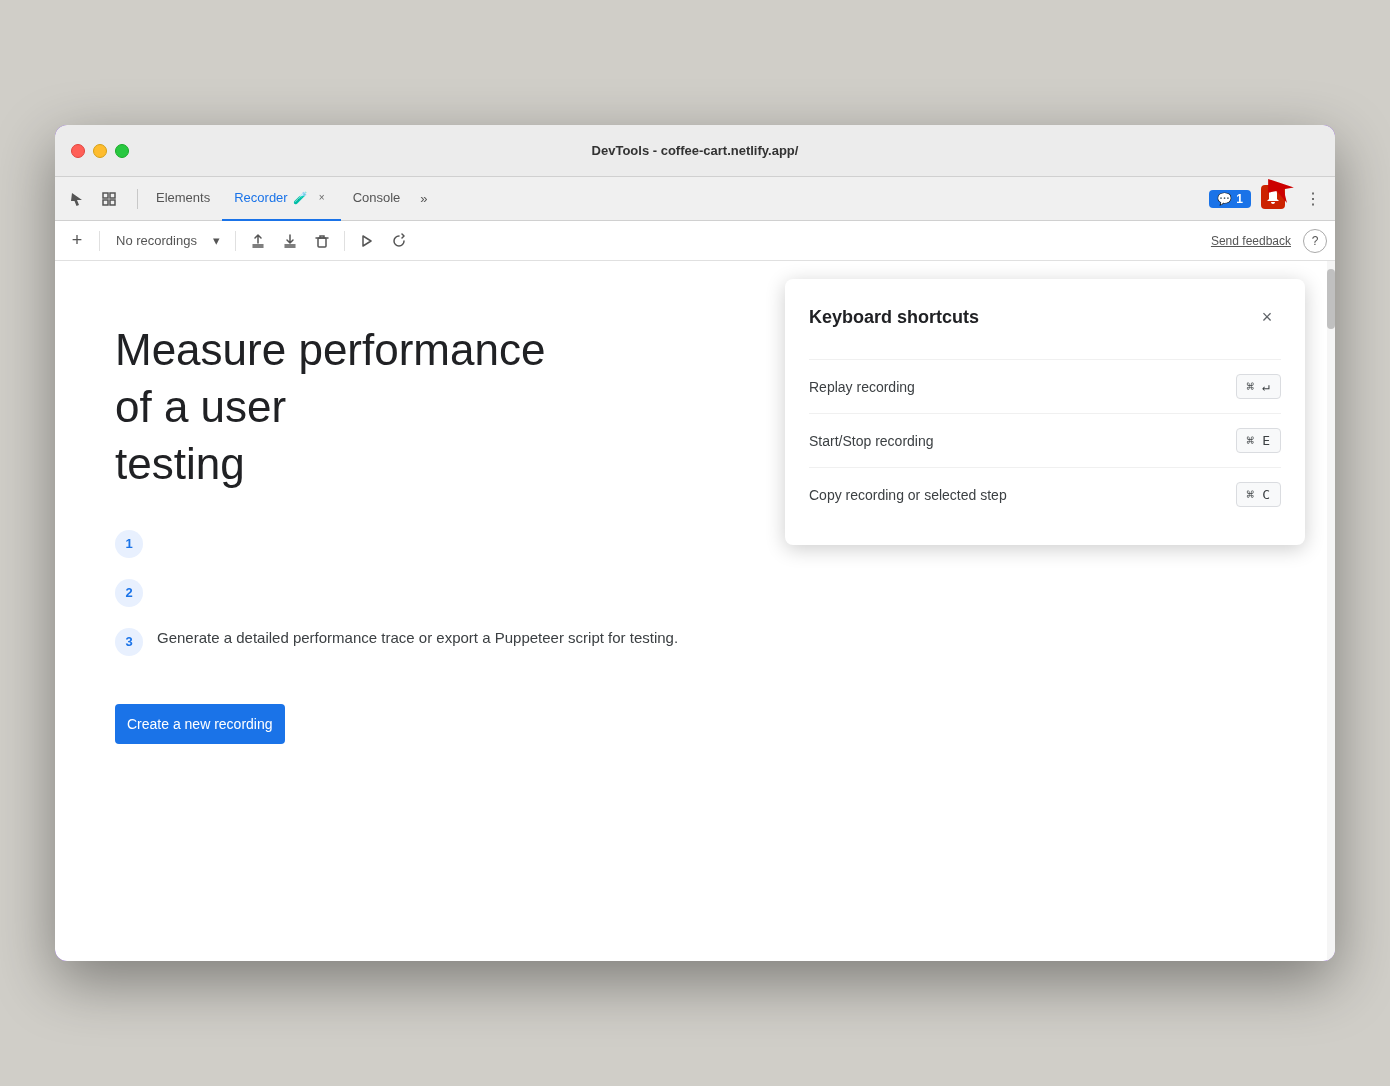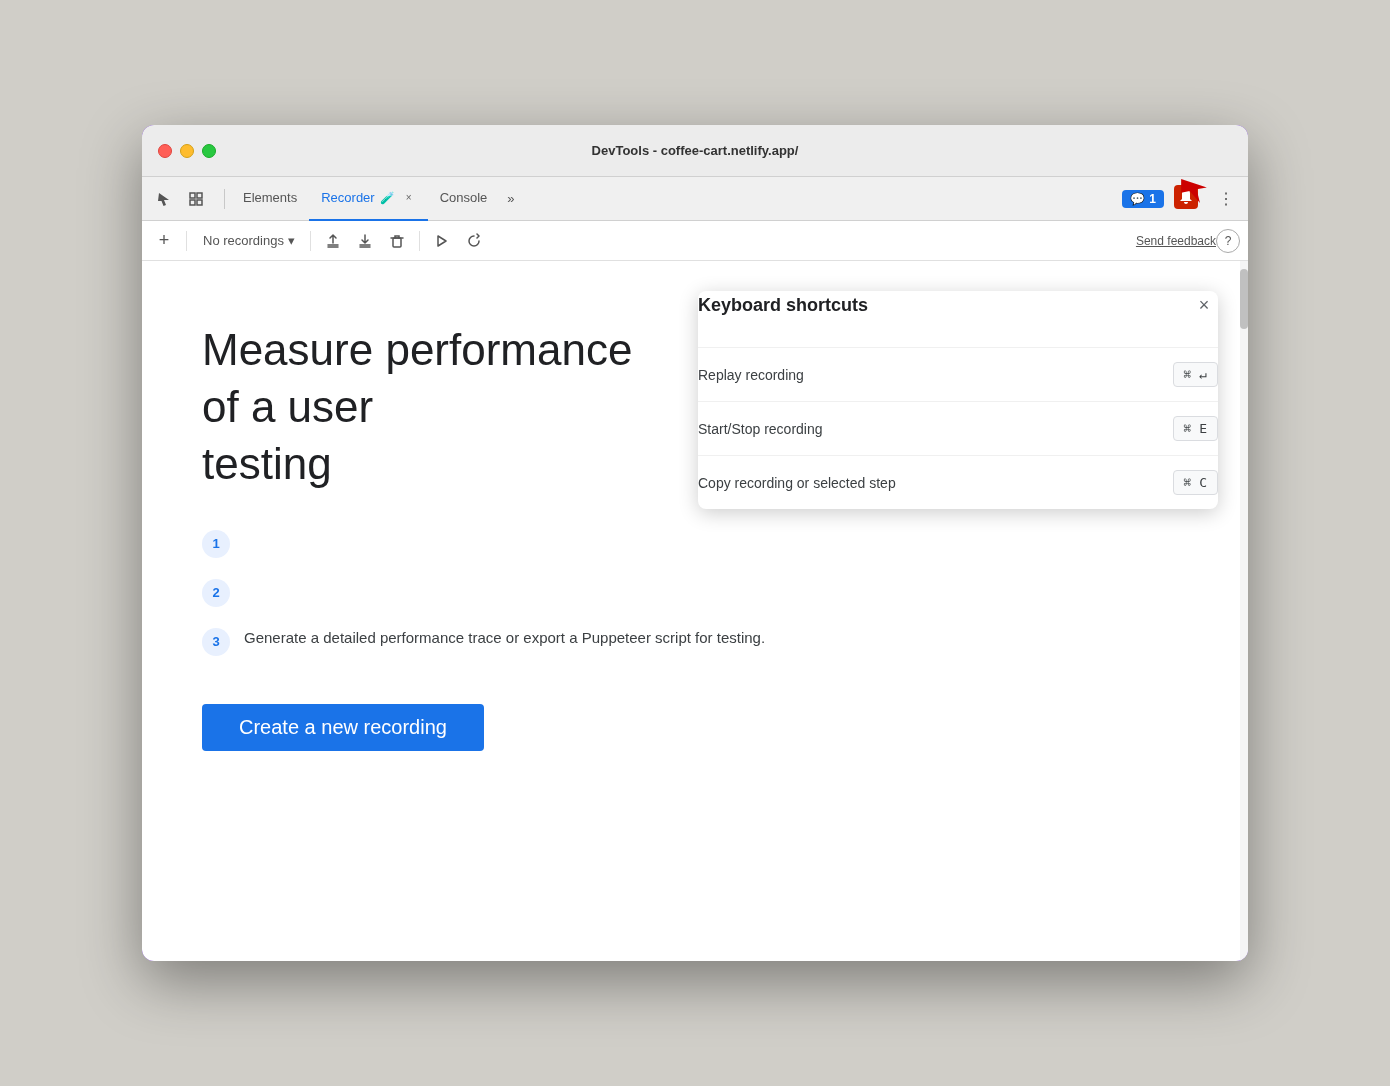--- a/index.html
+++ b/index.html
@@ -13,7 +13,7 @@
     }
 
     .window {
-      width: 1106px;
+      width: 1280px;
       background: #6d28d9;
       border-radius: 12px;
       box-shadow: 0 20px 60px rgba(0,0,0,0.4);

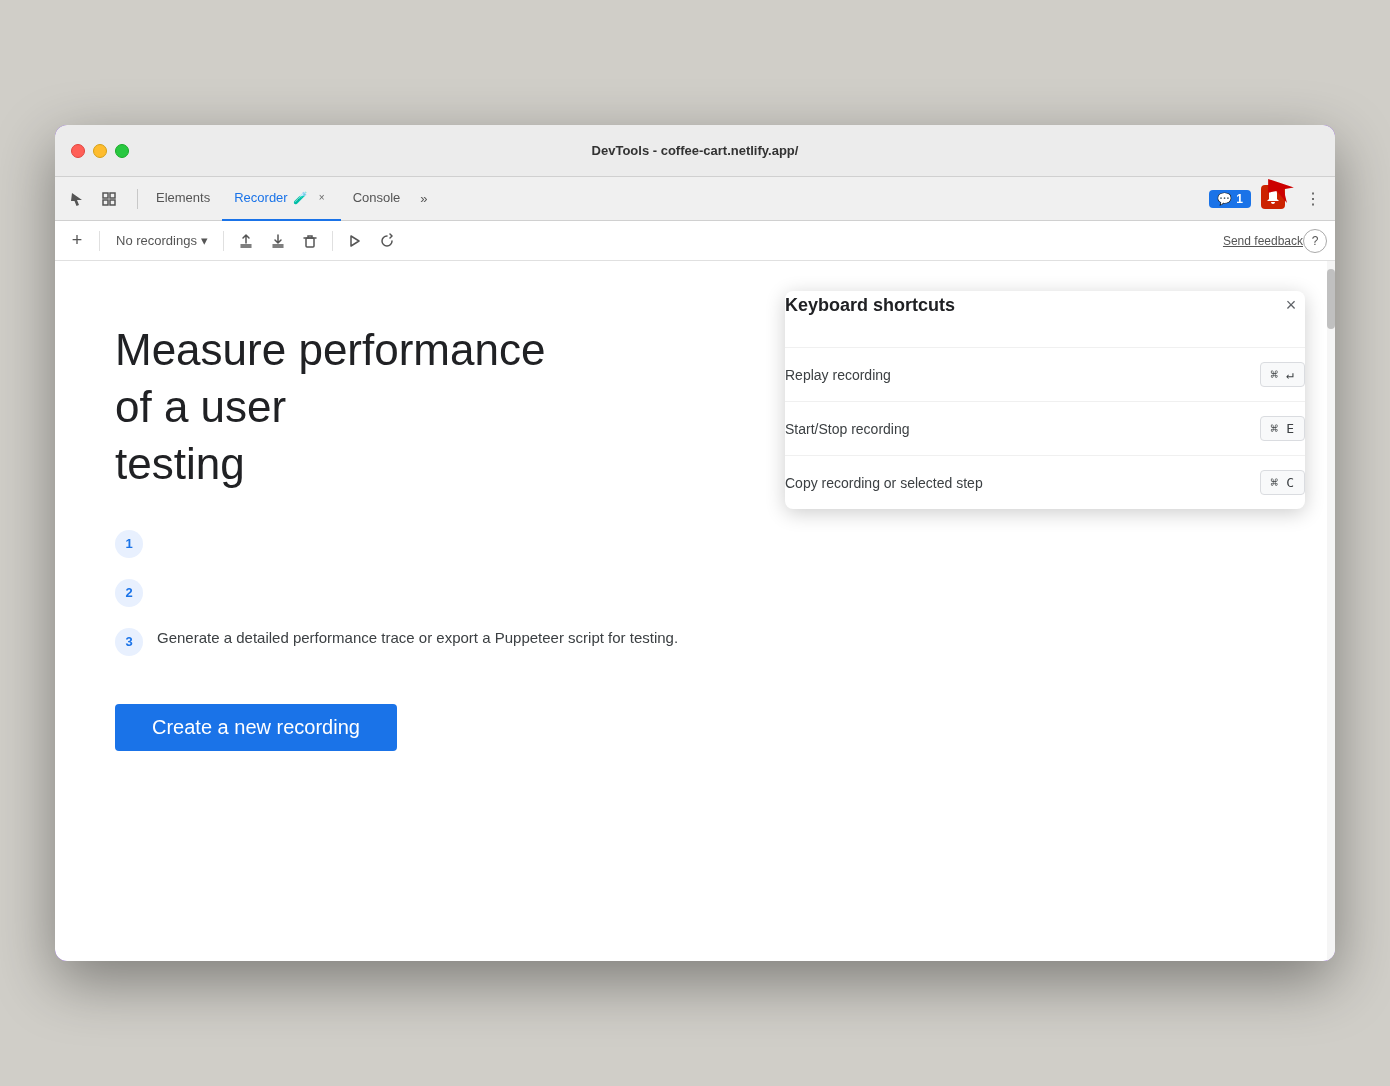--- a/index.html
+++ b/index.html
@@ -195,7 +195,7 @@
     .recordings-dropdown {
       display: flex;
       align-items: center;
-      gap: 4px;
+      gap: 16px;
       padding: 4px 8px;
       background: transparent;
       border: none;

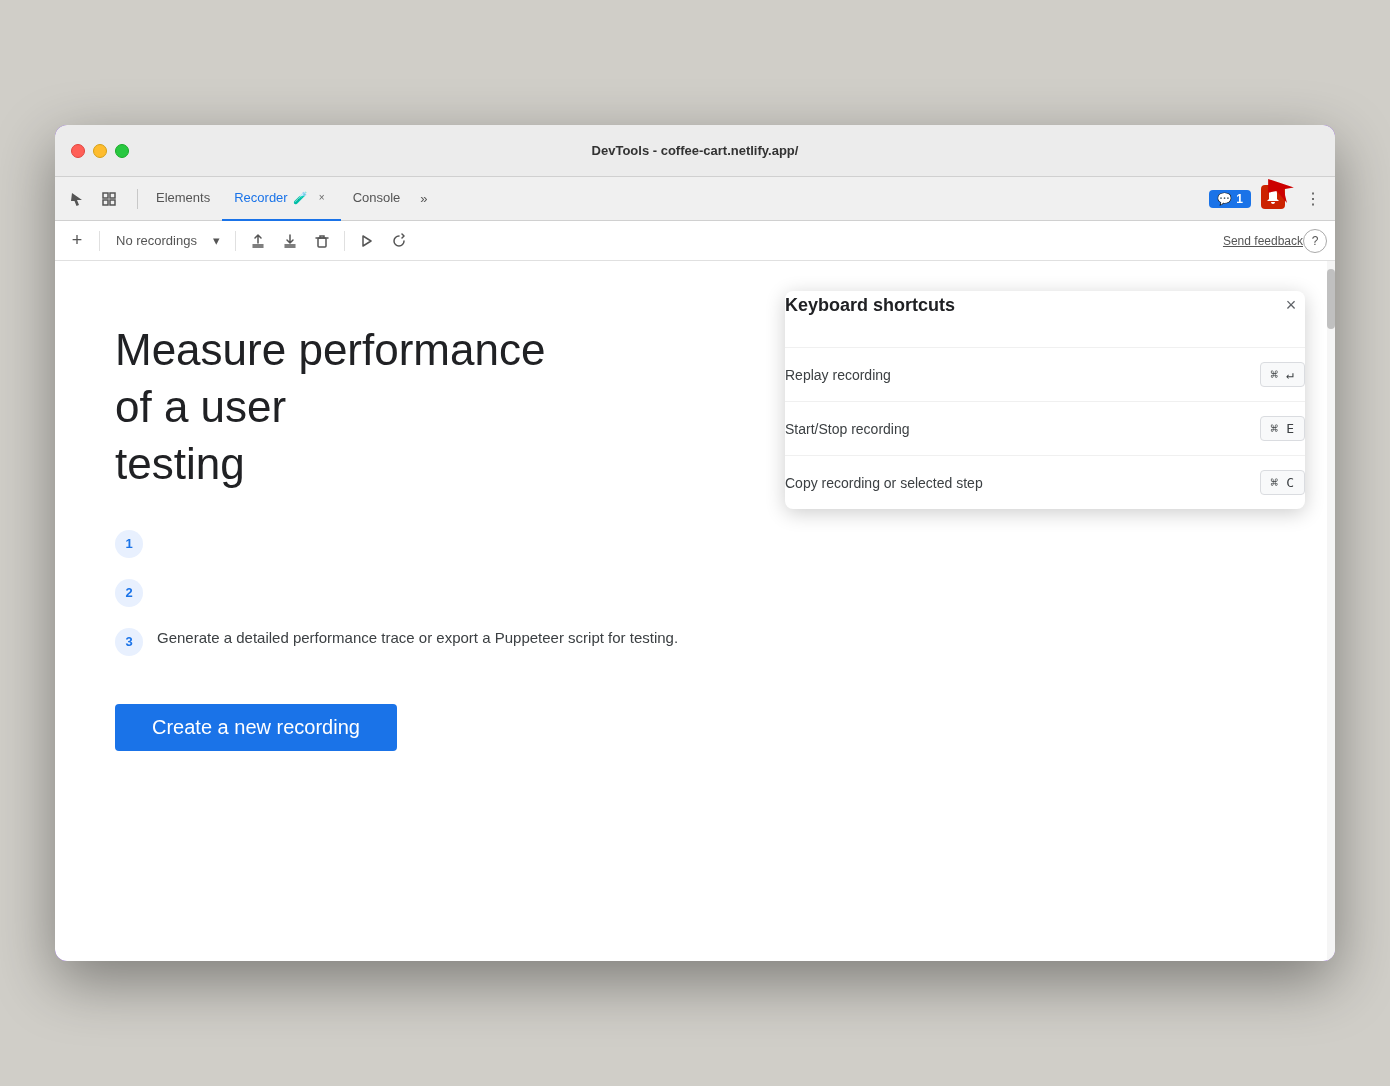--- a/index.html
+++ b/index.html
@@ -207,7 +207,7 @@
       margin-left: auto;
       display: flex;
       align-items: center;
-      gap: 0;
+      gap: 12px;
     }
     .send-feedback-link {
       font-size: 12px;

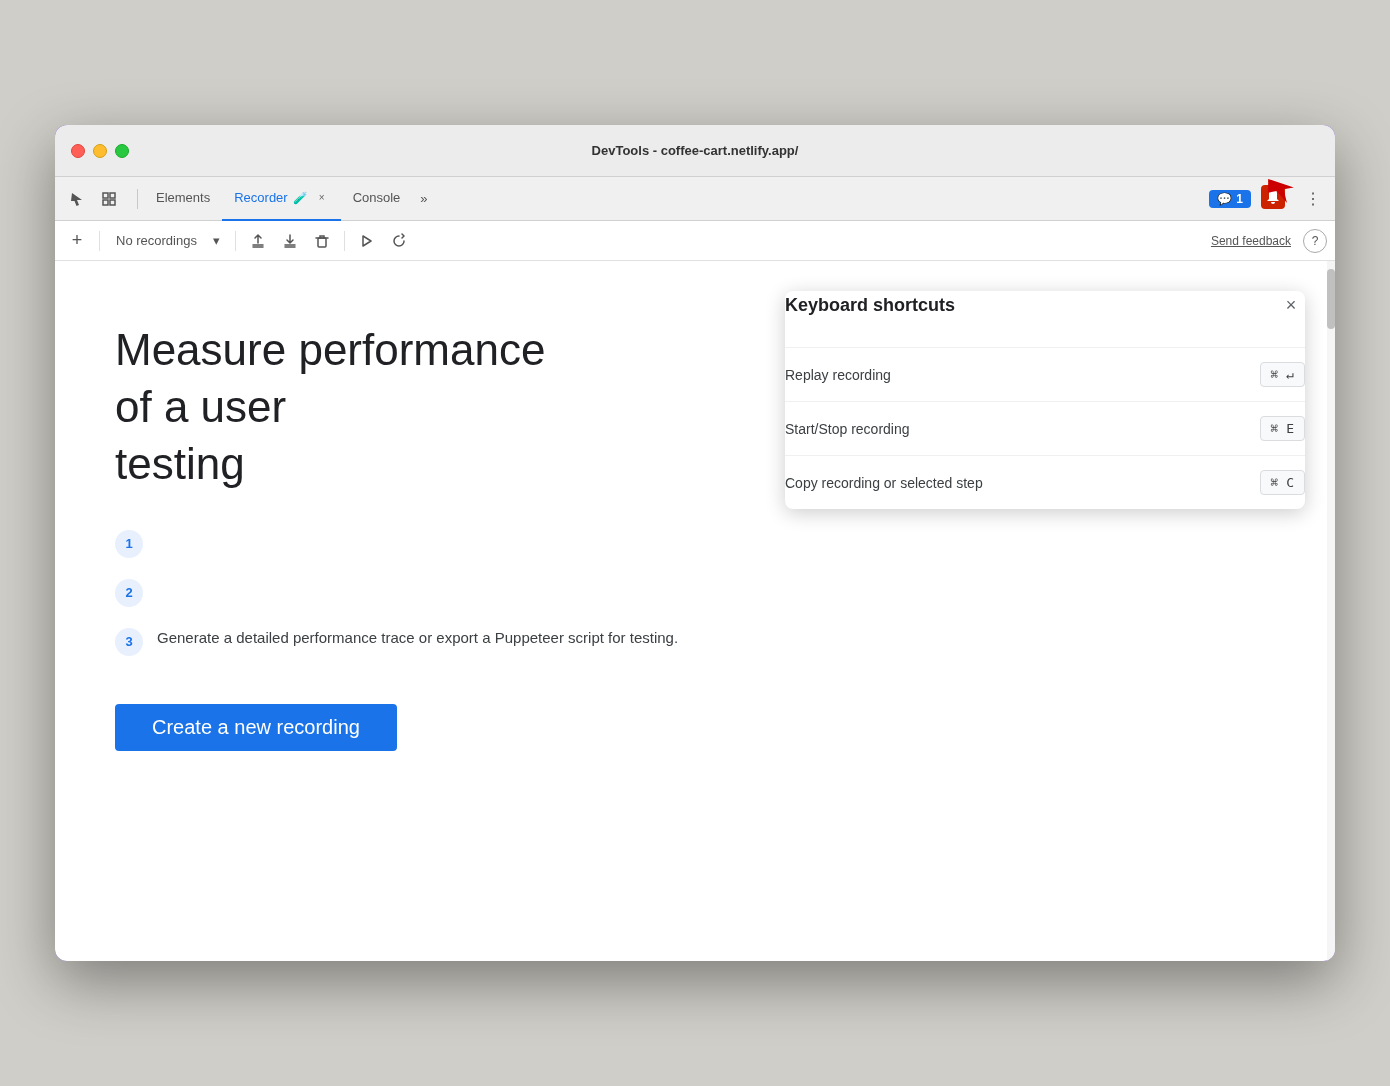--- a/index.html
+++ b/index.html
@@ -291,12 +291,13 @@
     
     .shortcuts-popup {
       position: absolute;
-      top: 30px;
+      top: 18px;
       right: 30px;
       width: 520px;
       background: white;
       border-radius: 8px;
       box-shadow: 0 4px 20px rgba(0,0,0,0.2);
+      padding: 24px;
       z-index: 100;
     }
     .shortcuts-header {

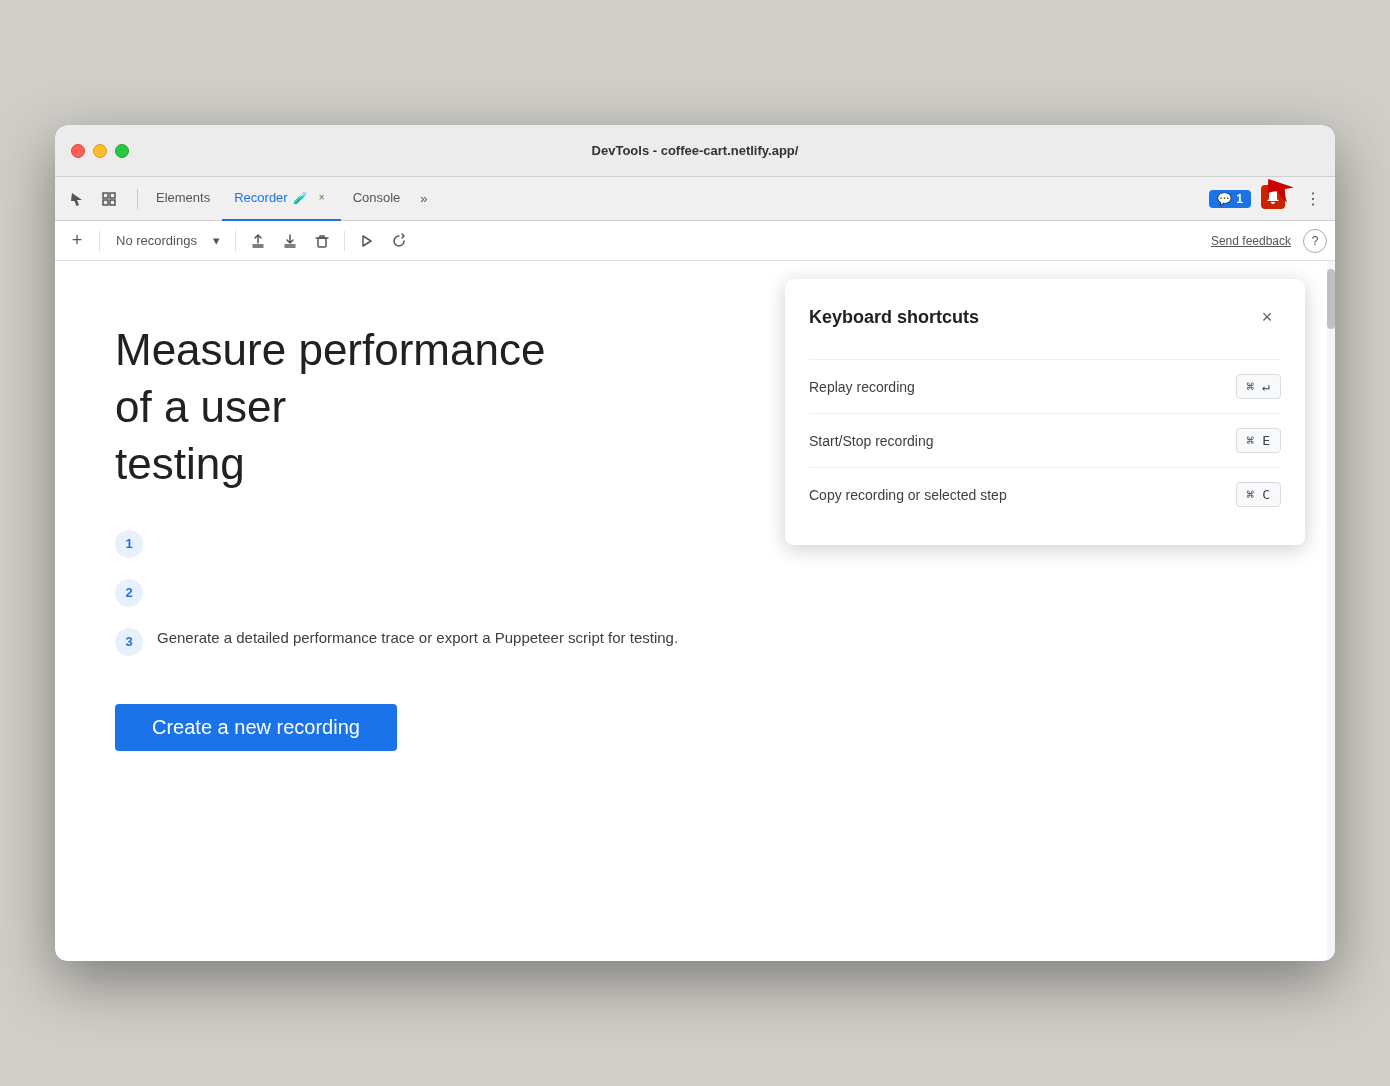--- a/index.html
+++ b/index.html
@@ -282,8 +282,8 @@
       color: white;
       border: none;
       border-radius: 4px;
-      padding: 12px 37px;
-      font-size: 20px;
+      padding: 12px 12px;
+      font-size: 14px;
       font-weight: 500;
       cursor: pointer;
     }

